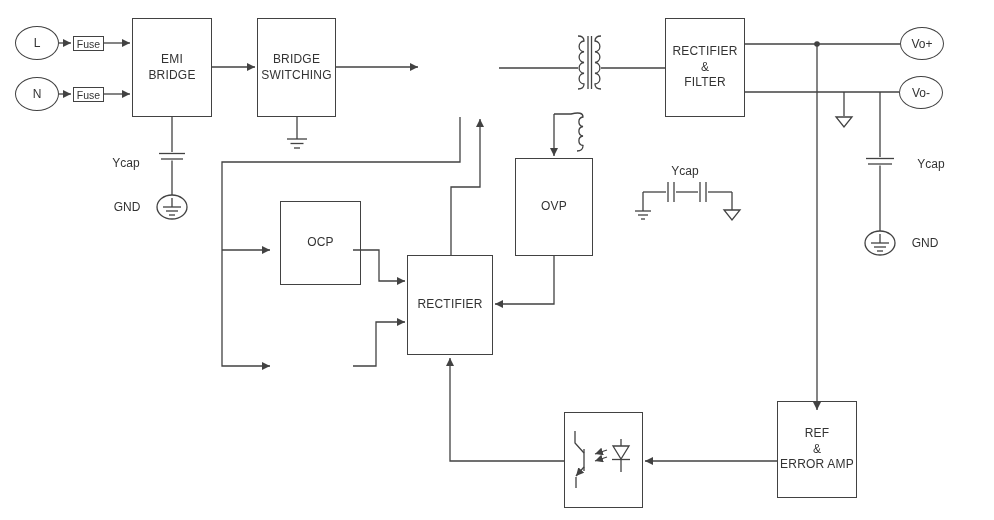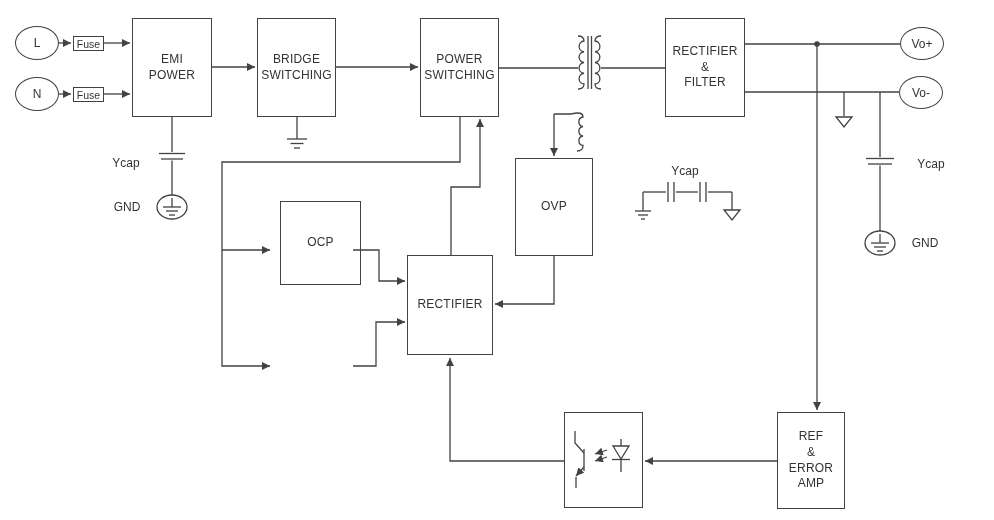--- a/index.html
+++ b/index.html
@@ -56,7 +56,7 @@
 
   <div class="block" style="left:132px;top:18px;width:80px;height:99px">
       <span>EMI
-POWER</span>
+BRIDGE</span>
     </div>
   <div class="block" style="left:257px;top:18px;width:79px;height:99px">
       <span>BRIDGE

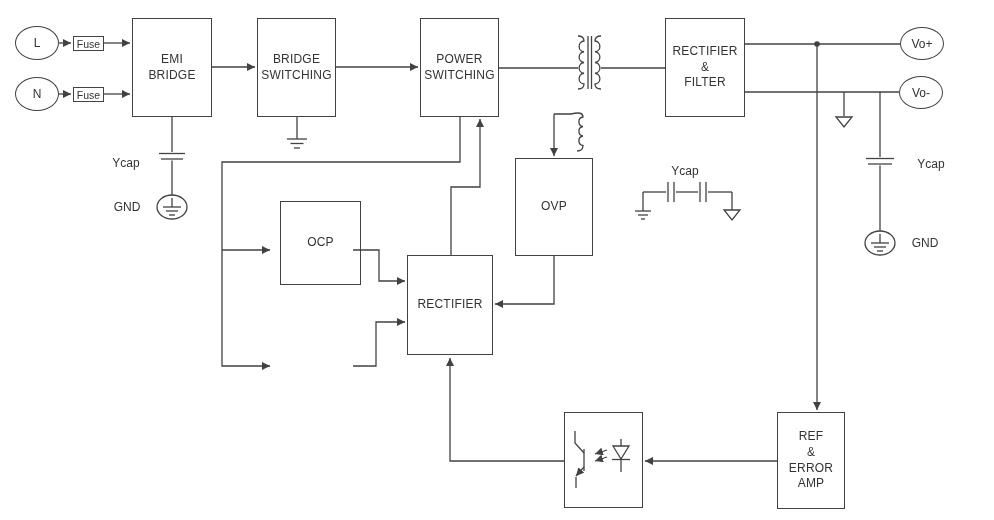--- a/index.html
+++ b/index.html
@@ -60,10 +60,6 @@
     </div>
   <div class="block" style="left:257px;top:18px;width:79px;height:99px">
       <span>BRIDGE
-SWITCHING</span>
-    </div>
-  <div class="block" style="left:420px;top:18px;width:79px;height:99px">
-      <span>POWER
 SWITCHING</span>
     </div>
   <div class="block" style="left:665px;top:18px;width:80px;height:99px">

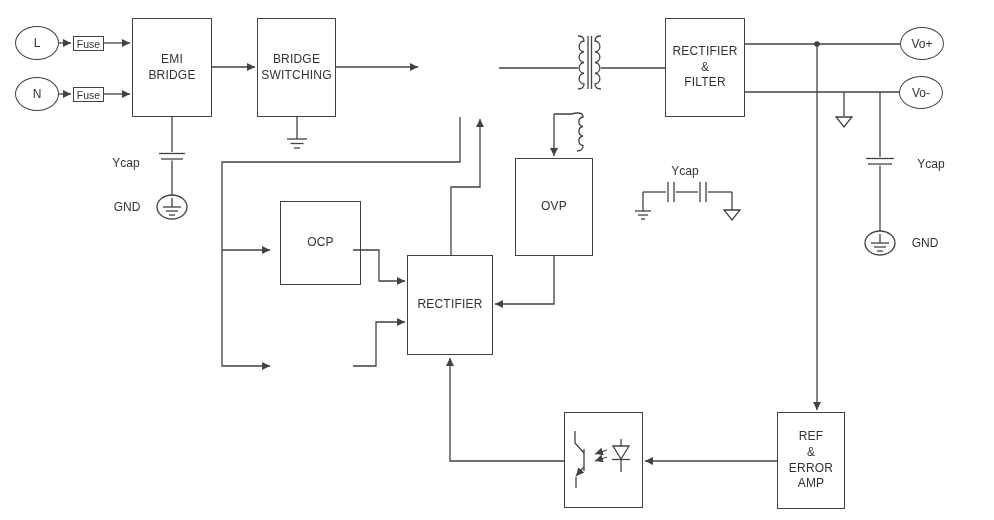--- a/index.html
+++ b/index.html
@@ -77,7 +77,7 @@
       <span>OVP</span>
     </div>
   <div class="block" style="left:564px;top:412px;width:79px;height:96px"></div>
-  <div class="block" style="left:777px;top:412px;width:68px;height:97px">
+  <div class="block" style="left:777px;top:401px;width:80px;height:97px">
       <span>REF
 &amp;
 ERROR AMP</span>

